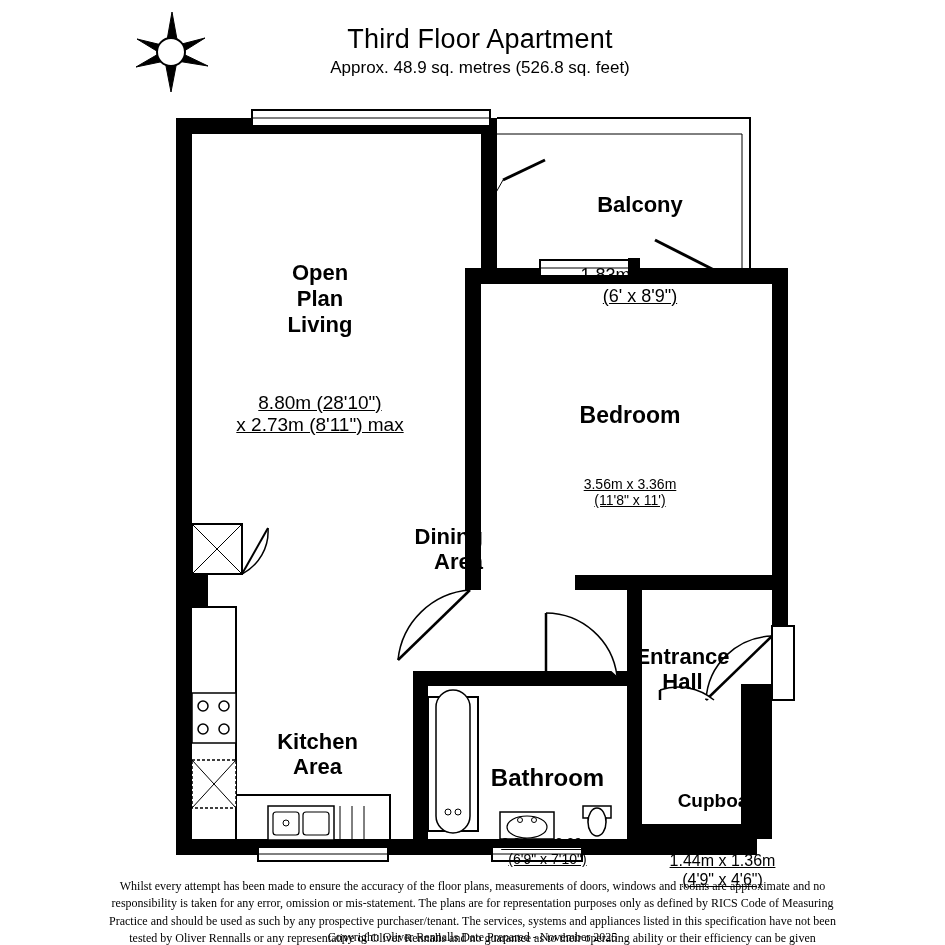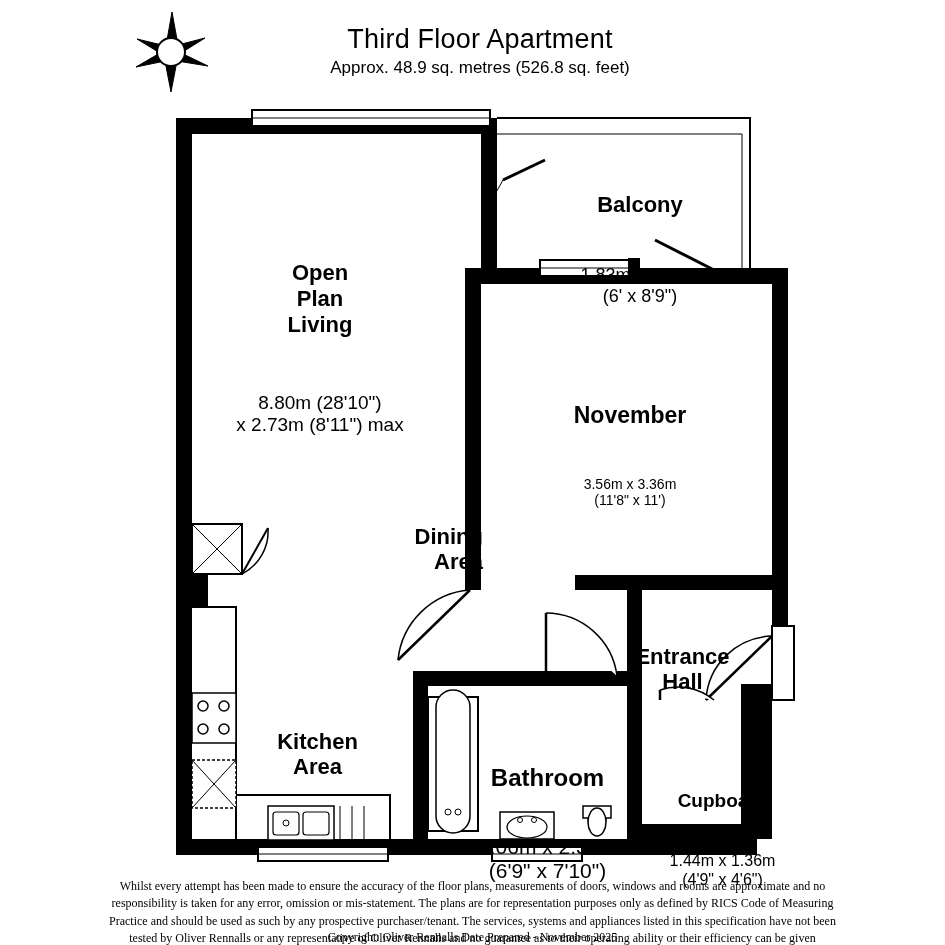--- a/index.html
+++ b/index.html
@@ -52,6 +52,7 @@
   }
   .room-dims {
     font-weight: normal;
+    text-decoration: underline;
   }
 
   #lbl-open-plan {

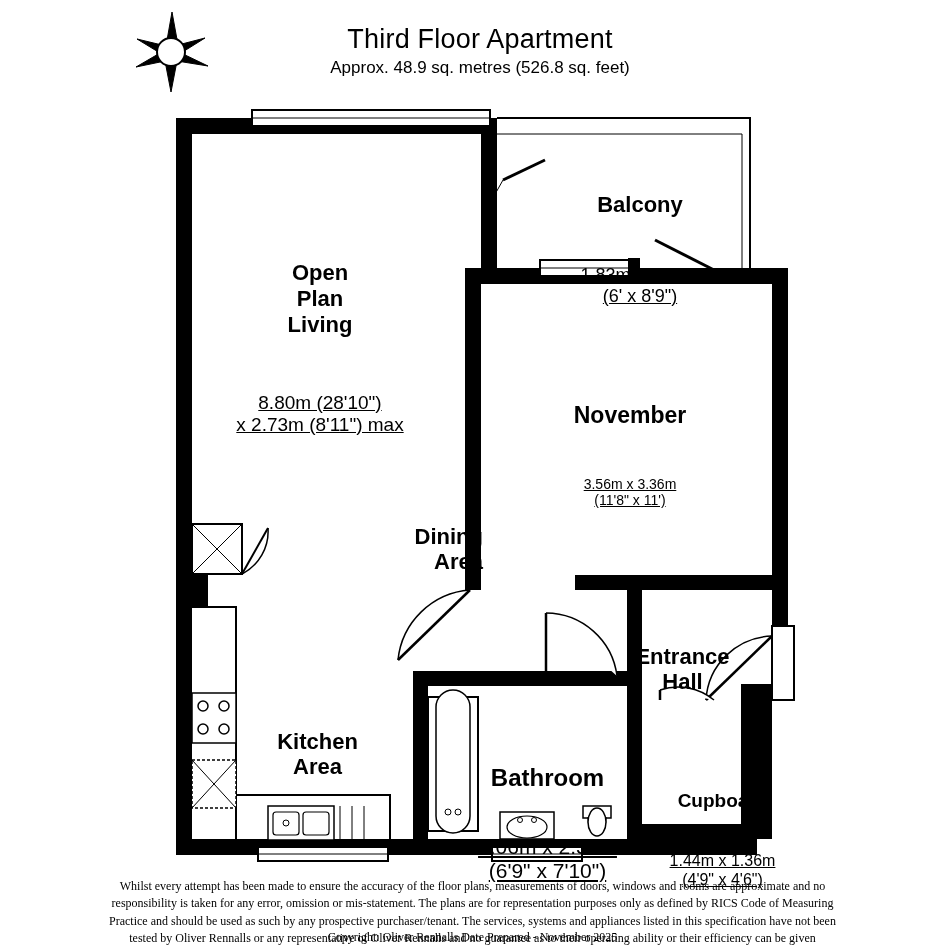--- a/index.html
+++ b/index.html
@@ -309,7 +309,7 @@
 </div>
 
 <div class="txt" id="lbl-bedroom">
-  <span class="room-name">November</span>
+  <span class="room-name">Bedroom</span>
   <span class="room-dims">3.56m x 3.36m
 (11'8" x 11')</span>
 </div>

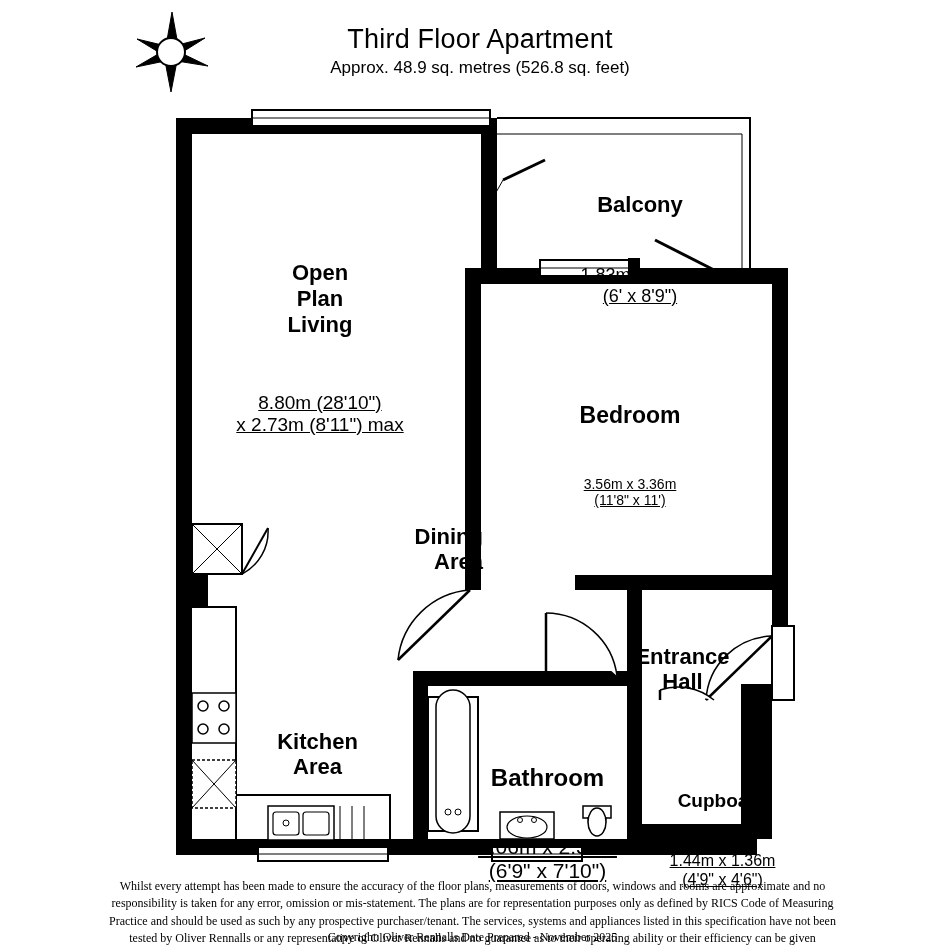--- a/index.html
+++ b/index.html
@@ -113,7 +113,7 @@
     font-size: 17px;
   }
   #lbl-bathroom .room-name { font-size: 24px; display: block; }
-  #lbl-bathroom .room-dims { font-size: 21px; display: block; margin-top: 2px; }
+  #lbl-bathroom .room-dims { font-size: 14px; display: block; margin-top: 2px; }
 
   #lbl-cupboard {
     left: 615px;

